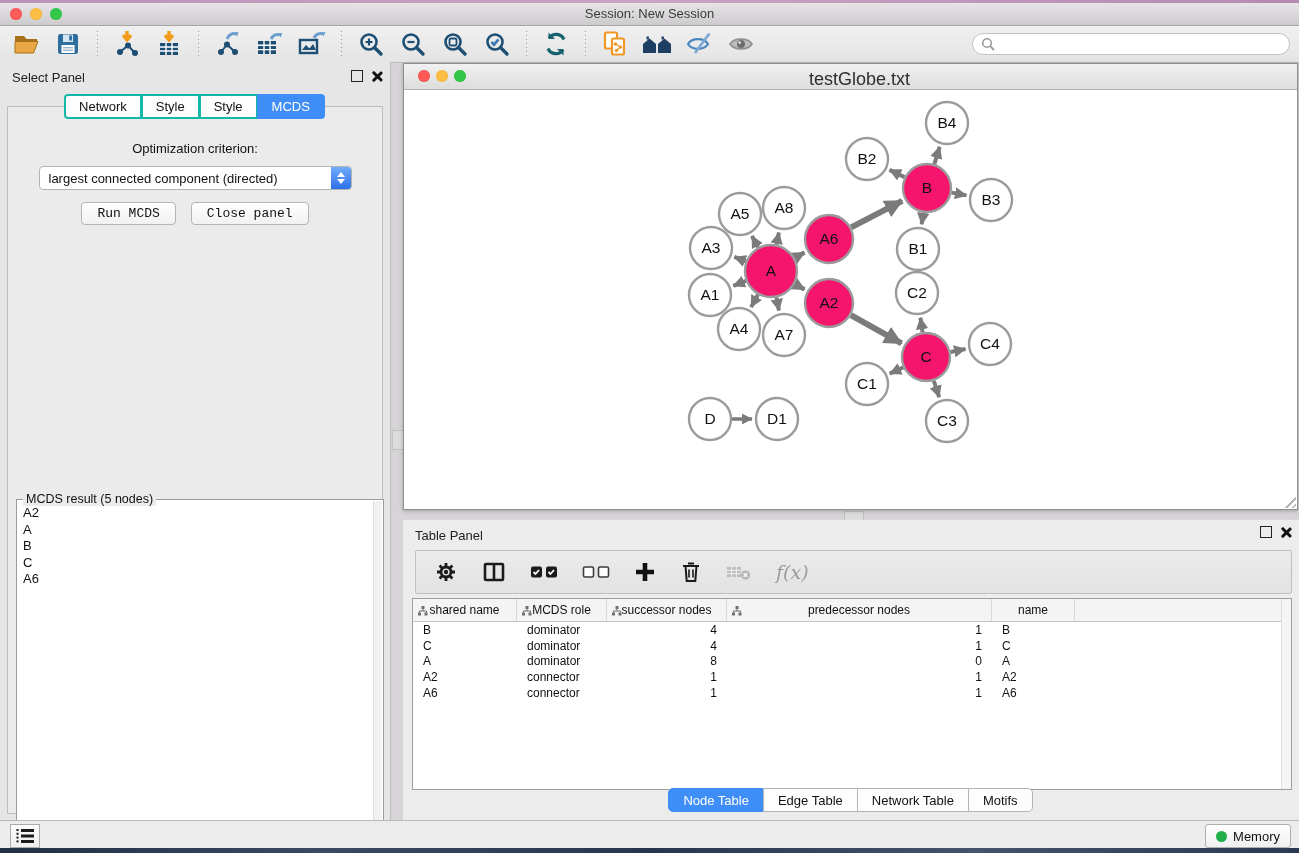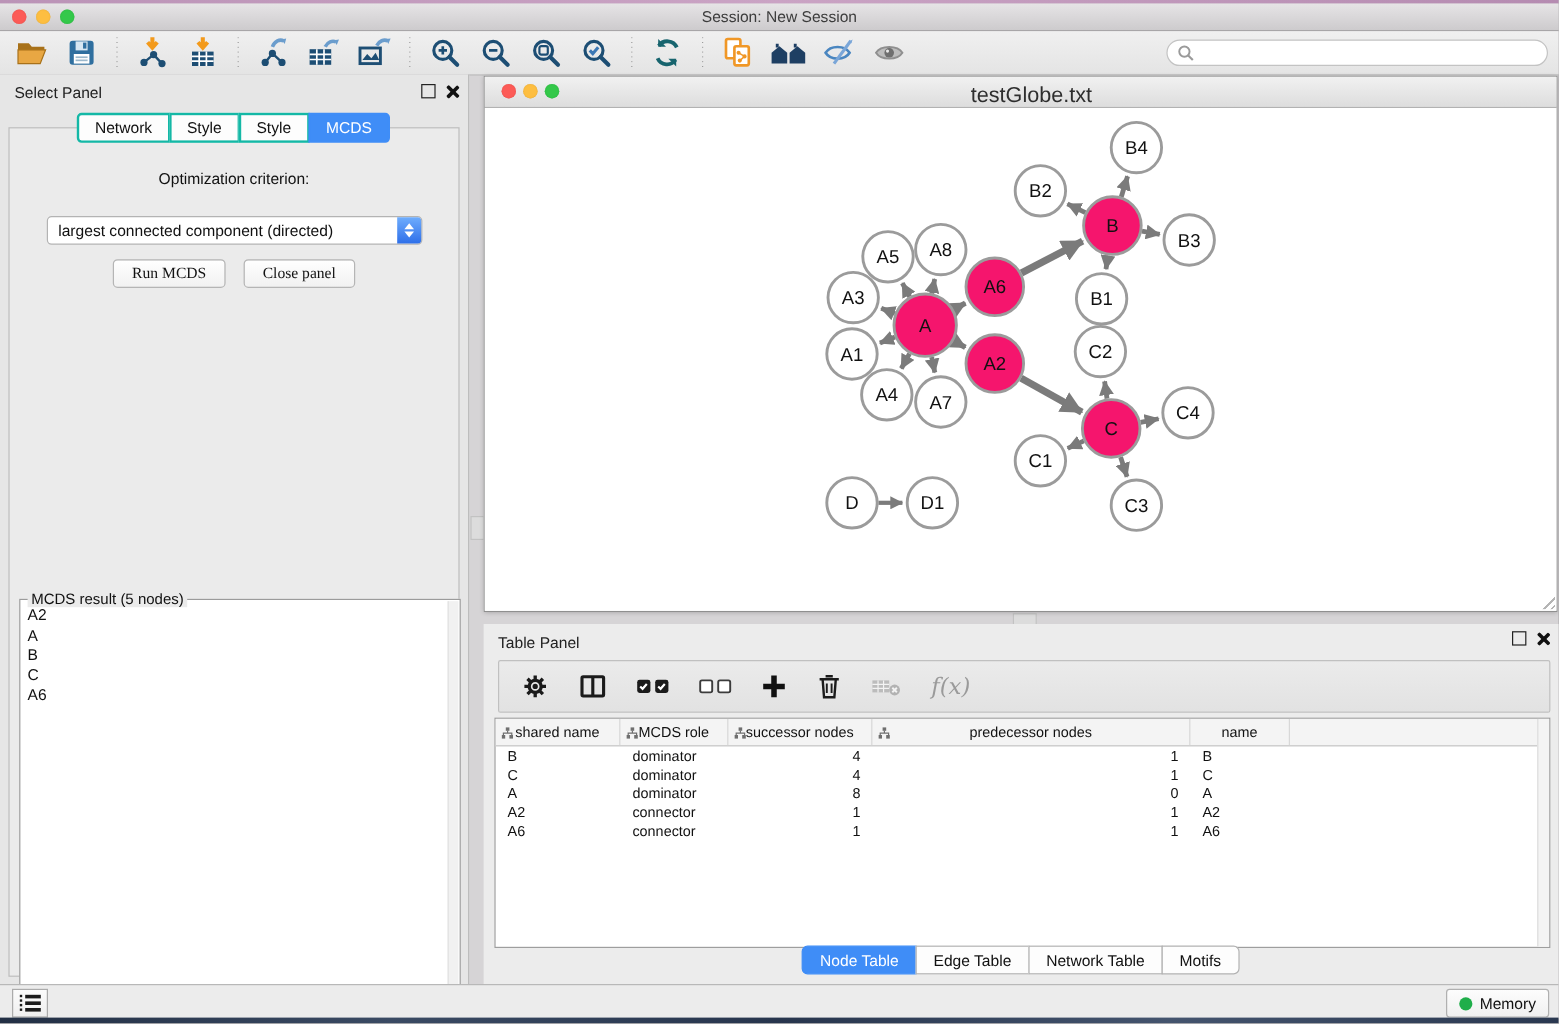--- a/index.html
+++ b/index.html
@@ -43,7 +43,7 @@
   .cp-tab.active{background:#3f8df7;border-color:#3f8df7;color:#fff;}
   .cp-body{position:absolute;left:7px;top:44px;width:374px;height:706px;border:1px solid #bdbdbd;background:#ebebeb;}
   .opt-label{margin-top:34px;text-align:center;font-size:13px;color:#111;}
-  .dropdown{position:relative;margin:24px auto 0;width:313px;height:24px;border:1px solid #b3b3b3;border-radius:4px;background:#fff;box-sizing:border-box;}
+  .dropdown{position:relative;margin:10px auto 0;width:313px;height:24px;border:1px solid #b3b3b3;border-radius:4px;background:#fff;box-sizing:border-box;}
   .dropdown-text{position:absolute;left:9px;top:4px;font-size:13px;color:#111;white-space:nowrap;}
   .dropdown-stepper{position:absolute;right:0;top:0;width:20px;height:22px;border-radius:0 3px 3px 0;background:linear-gradient(#6fadfd,#2e6fe9);display:flex;flex-direction:column;align-items:center;justify-content:center;gap:2px;}
   .arr-up{width:0;height:0;border-left:4px solid transparent;border-right:4px solid transparent;border-bottom:5px solid #fff;}

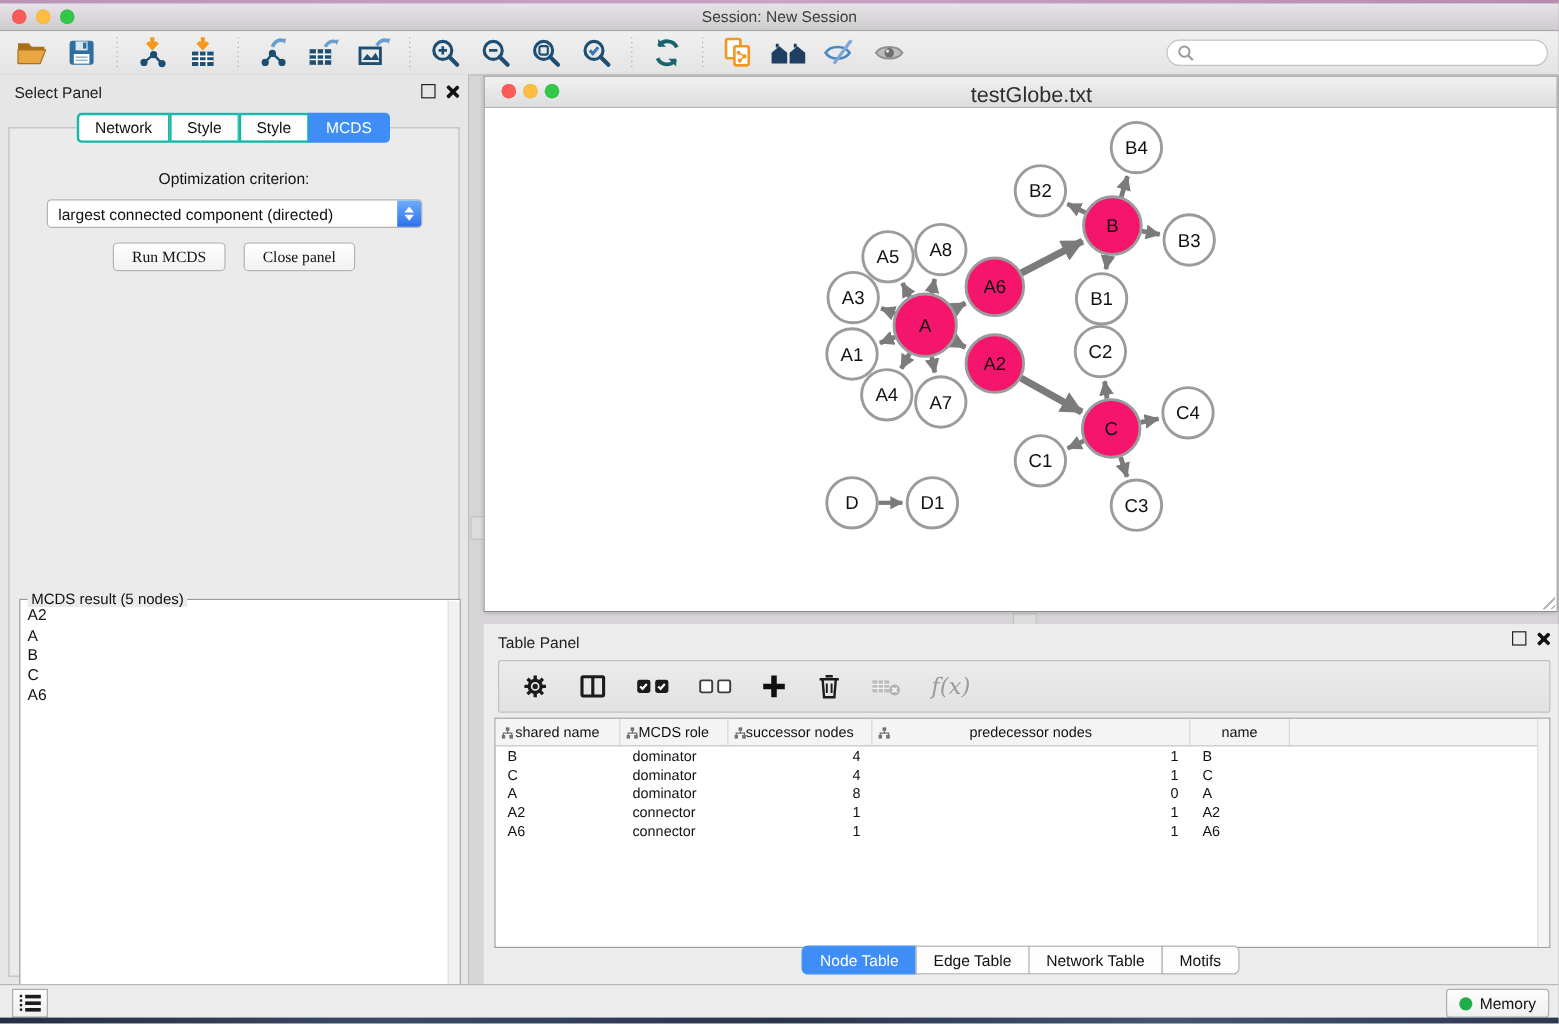--- a/index.html
+++ b/index.html
@@ -49,7 +49,7 @@
   .arr-up{width:0;height:0;border-left:4px solid transparent;border-right:4px solid transparent;border-bottom:5px solid #fff;}
   .arr-dn{width:0;height:0;border-left:4px solid transparent;border-right:4px solid transparent;border-top:5px solid #fff;}
   .btn-row{margin-top:12px;display:flex;justify-content:center;gap:15px;}
-  .mac-btn{background:linear-gradient(#ffffff,#f1f1f1);border:1px solid #b5b5b5;border-radius:4px;font-size:13px;color:#111;padding:3px 15px;font-family:Liberation Serif, serif;}
+  .mac-btn{background:linear-gradient(#ffffff,#f1f1f1);border:1px solid #b5b5b5;border-radius:4px;font-size:13px;color:#111;padding:3px 15px;font-family:Liberation Mono, monospace;}
   .result-group{position:absolute;left:8px;top:392px;width:366px;height:340px;border:1px solid #9b9b9b;background:#fff;}
   .result-legend{position:absolute;left:6px;top:-8px;background:#ebebeb;padding:0 3px;font-size:12.5px;color:#111;}
   .result-list{position:absolute;left:1px;top:5px;right:10px;bottom:1px;overflow:hidden;}

